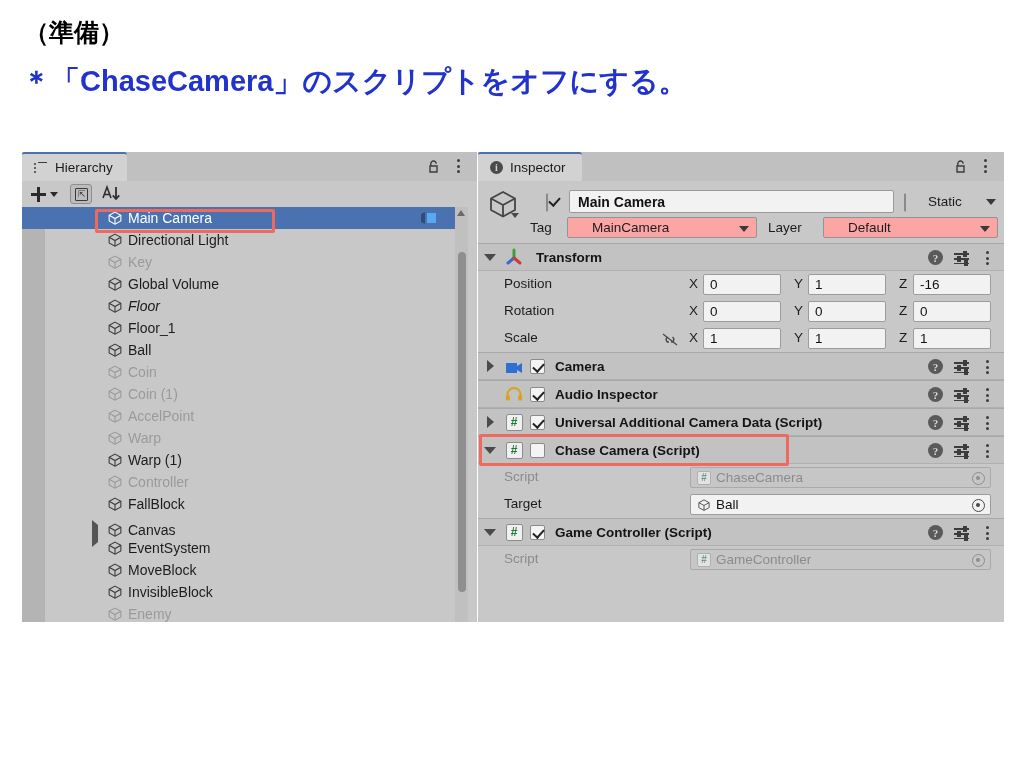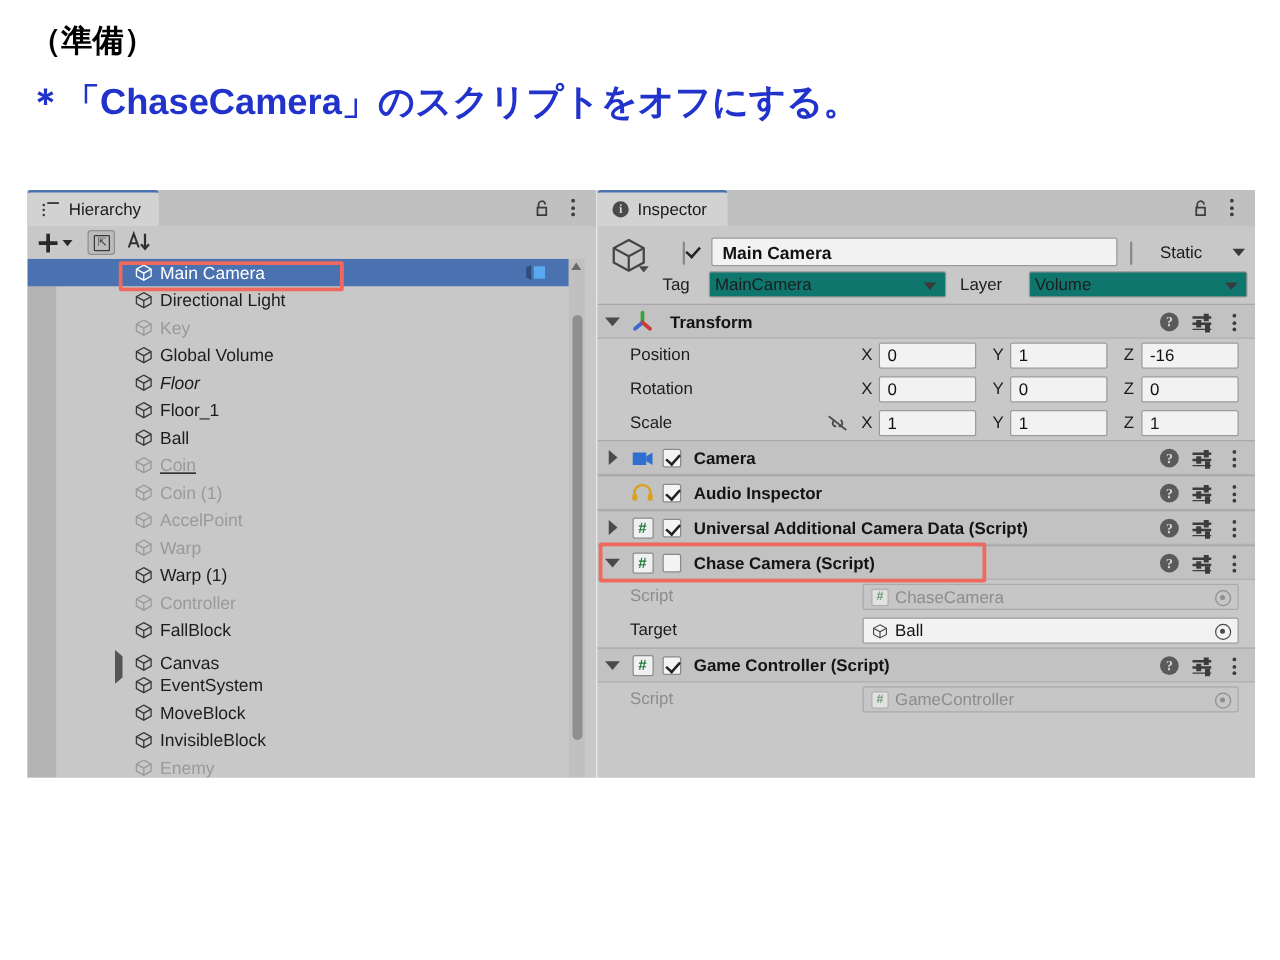--- a/index.html
+++ b/index.html
@@ -195,9 +195,9 @@
   .tag-label { position: absolute; left: 52px; top: 39px; font-size: 13.5px; color: #1c1c1c; }
   .layer-label { position: absolute; left: 290px; top: 39px; font-size: 13.5px; color: #1c1c1c; }
   .dropdown {
-    position: absolute; height: 21px; background: #0f766e;
+    position: absolute; height: 21px; background: #fca5a5;
     border: 1px solid #949494; border-radius: 2px;
-    display: flex; align-items: center; padding-left: 4px;
+    display: flex; align-items: center; padding-left: 24px;
     font-size: 13.5px; color: #1c1c1c;
   }
   .dropdown .dd-tri {

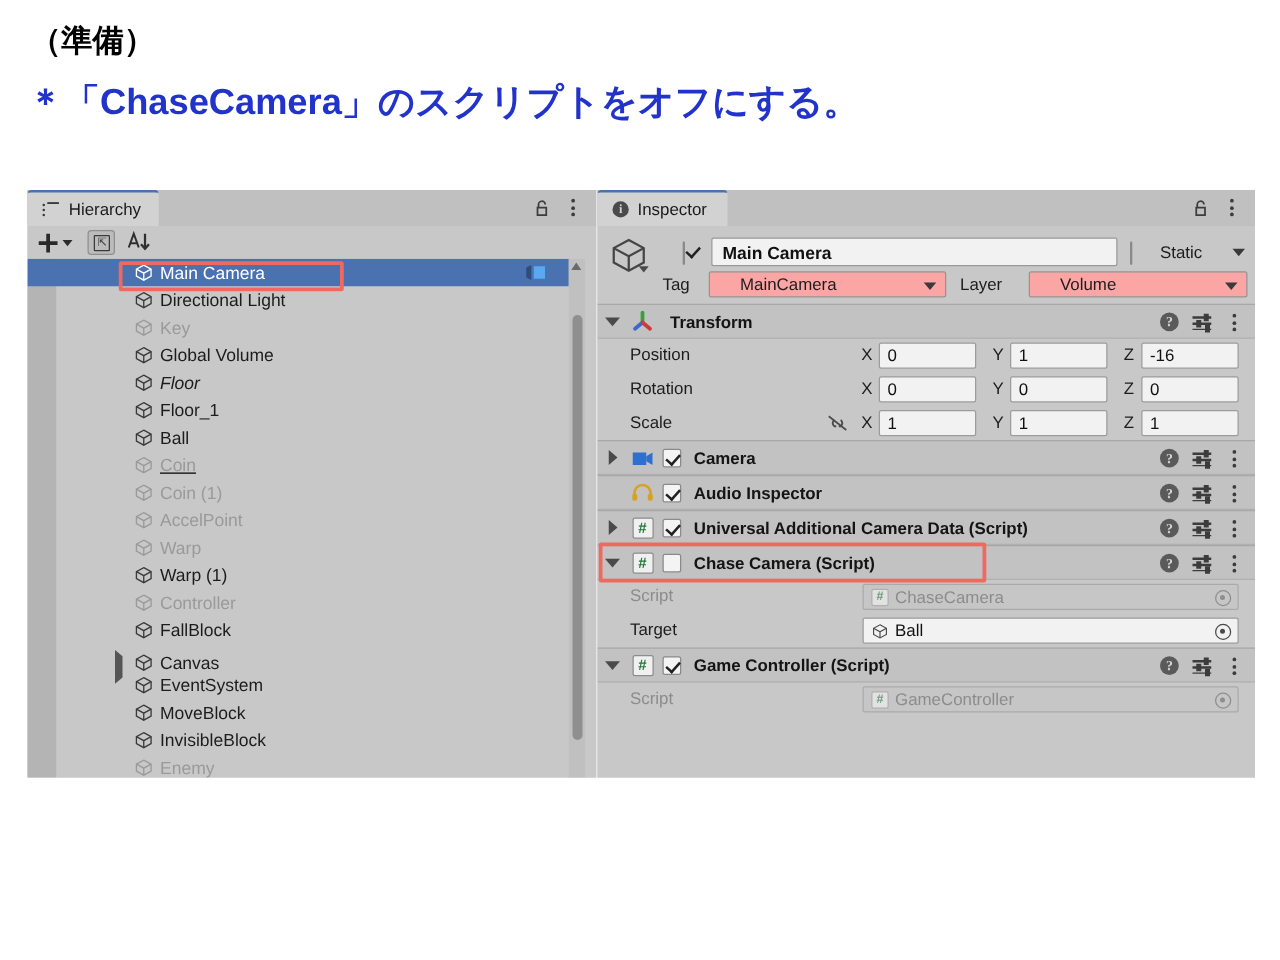--- a/index.html
+++ b/index.html
@@ -528,7 +528,7 @@
 
         <span class="layer-label">Layer</span>
         <div class="dropdown" id="layer-dd">
-          <span>Volume</span>
+          <span>Default</span>
           <span class="dd-tri"></span>
         </div>
       </div>

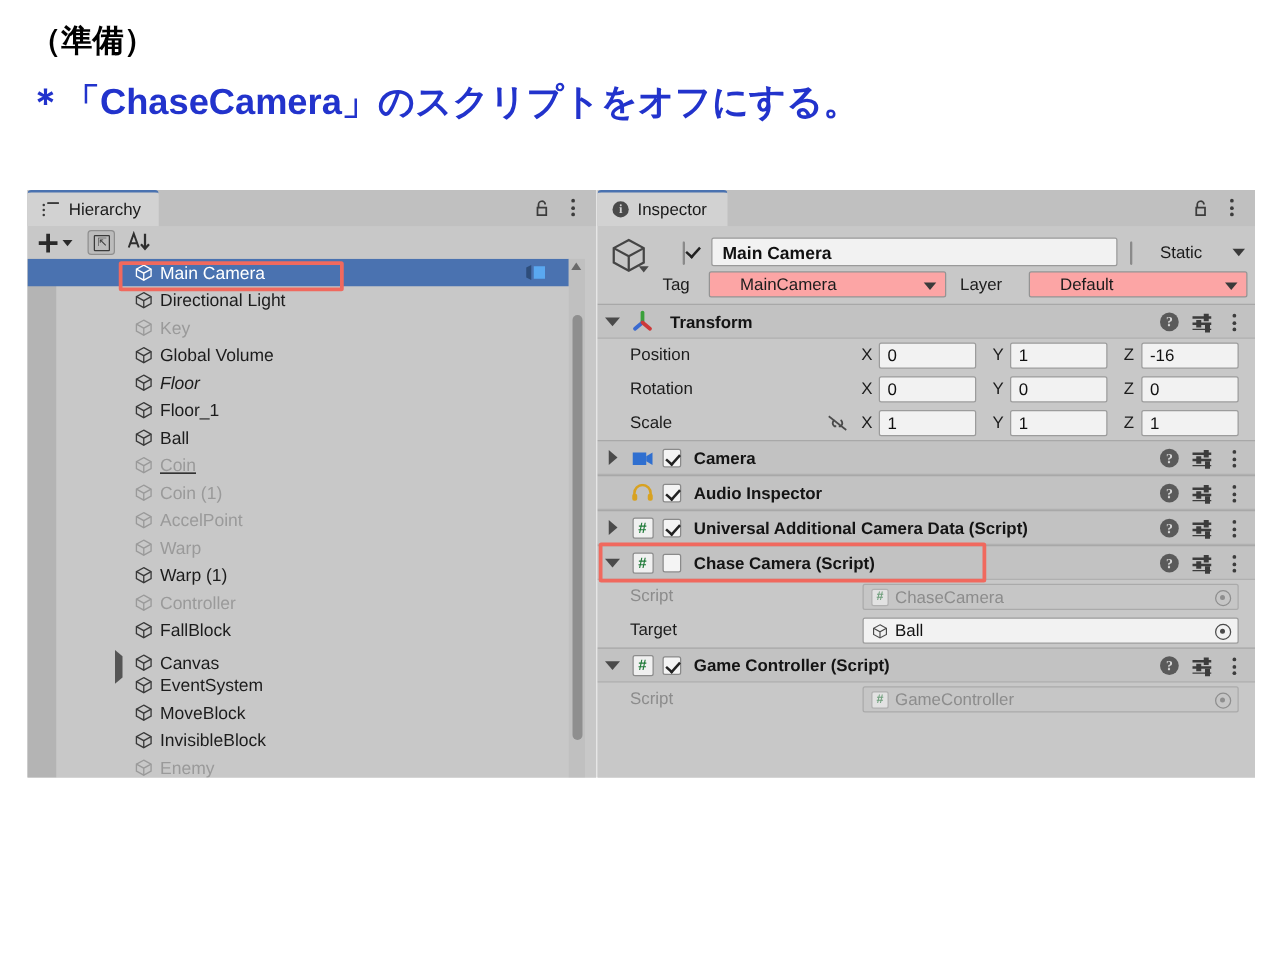--- a/index.html
+++ b/index.html
@@ -380,7 +380,7 @@
               </svg></span>
             <span class="row-label">Ball</span>
           </div>
-          <div class="row dim" style="top: 154px; text-decoration: underline;">
+          <div class="row dim" style="top: 154px;">
             <span class="cube" style="margin-left:85px;"><svg width="16" height="16" viewBox="0 0 30 30">
                 <path d="M15 4 L26 10 L26 20.5 L15 26.5 L4 20.5 L4 10 Z" fill="none" stroke="#9a9a9a" stroke-width="2"></path>
                 <path d="M4 10 L15 16 L26 10 M15 16 L15 26.5" fill="none" stroke="#9a9a9a" stroke-width="2"></path>

